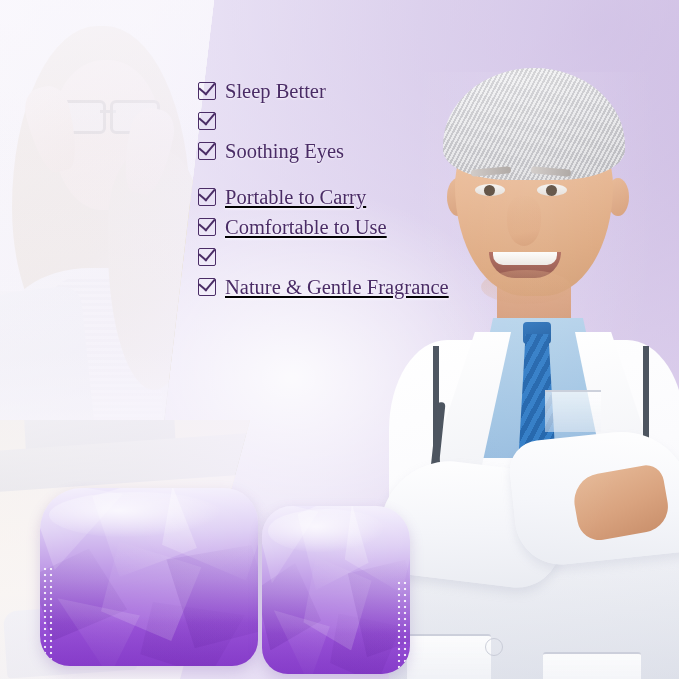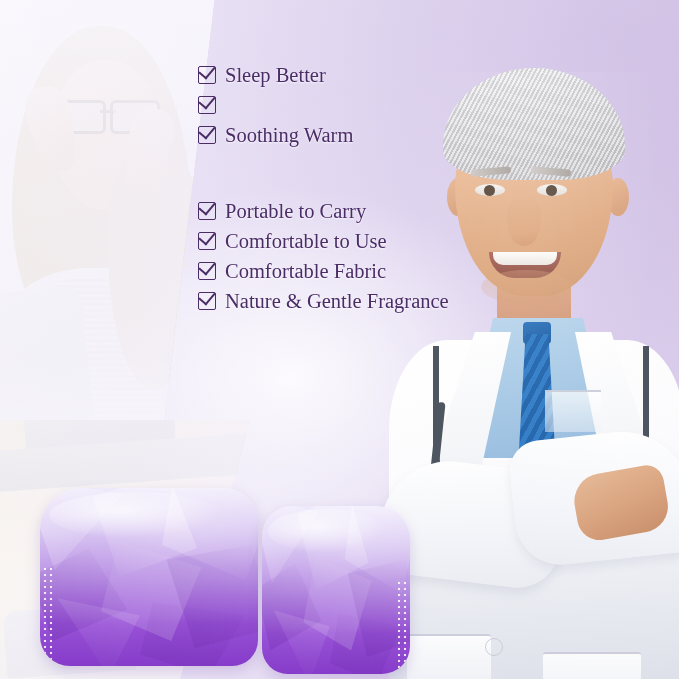--- a/index.html
+++ b/index.html
@@ -334,7 +334,7 @@
     white-space:nowrap;
   }
   .benefits{
-    position:absolute;left:198px;top:60px;width:300px;
+    position:absolute;left:198px;top:76px;width:300px;
   }
   .group{list-style:none;margin:0;padding:0;}
   .group.second{margin-top:46px;}

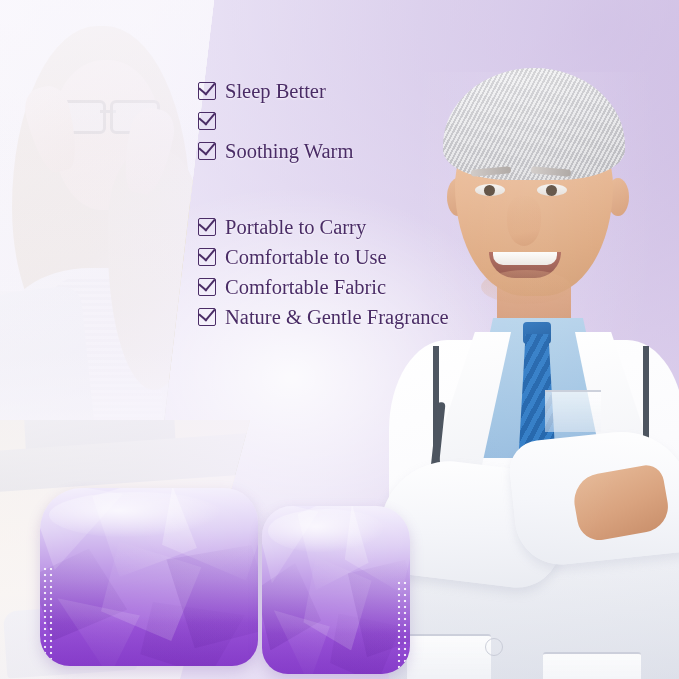--- a/index.html
+++ b/index.html
@@ -486,7 +486,7 @@
       </li>
       <li class="bullet">
         <span class="check"></span>
-        <span>Soothing Warm</span>
+        <span>Soothing Eyes</span>
       </li>
     </ul>
 

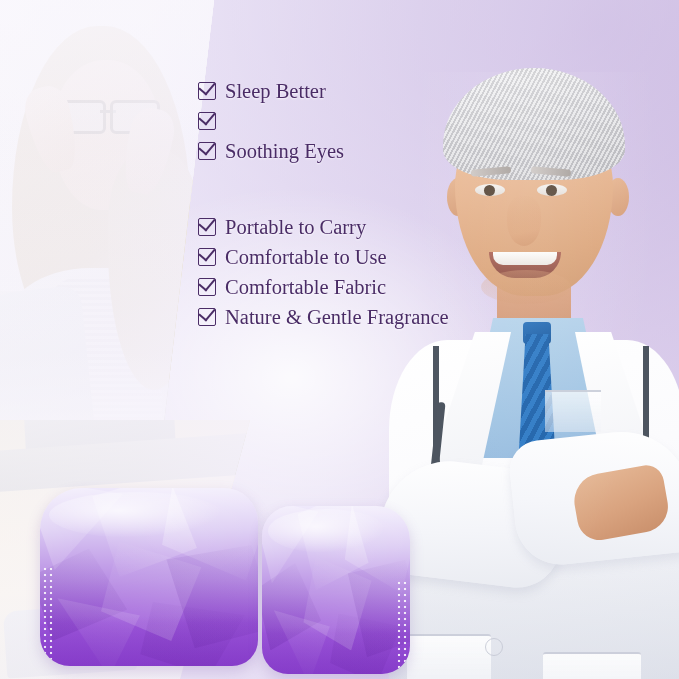--- a/index.html
+++ b/index.html
@@ -337,7 +337,7 @@
     position:absolute;left:198px;top:76px;width:300px;
   }
   .group{list-style:none;margin:0;padding:0;}
-  .group.second{margin-top:46px;}
+  .group.second{margin-top:16px;text-decoration:underline;}
   .bullet{
     display:flex;align-items:center;gap:9px;
     height:30px;

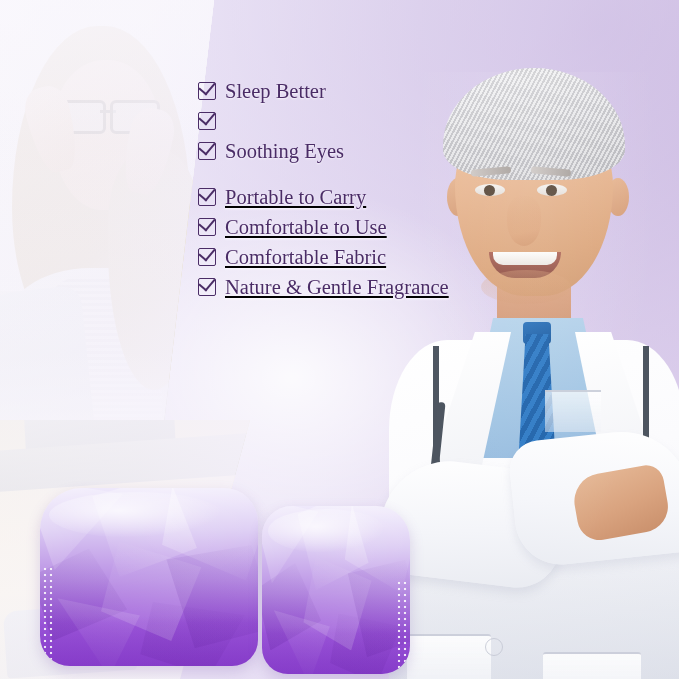--- a/index.html
+++ b/index.html
@@ -501,7 +501,6 @@
       </li>
       <li class="bullet">
         <span class="check"></span>
-        <span>Comfortable Fabric</span>
       </li>
       <li class="bullet">
         <span class="check"></span>

